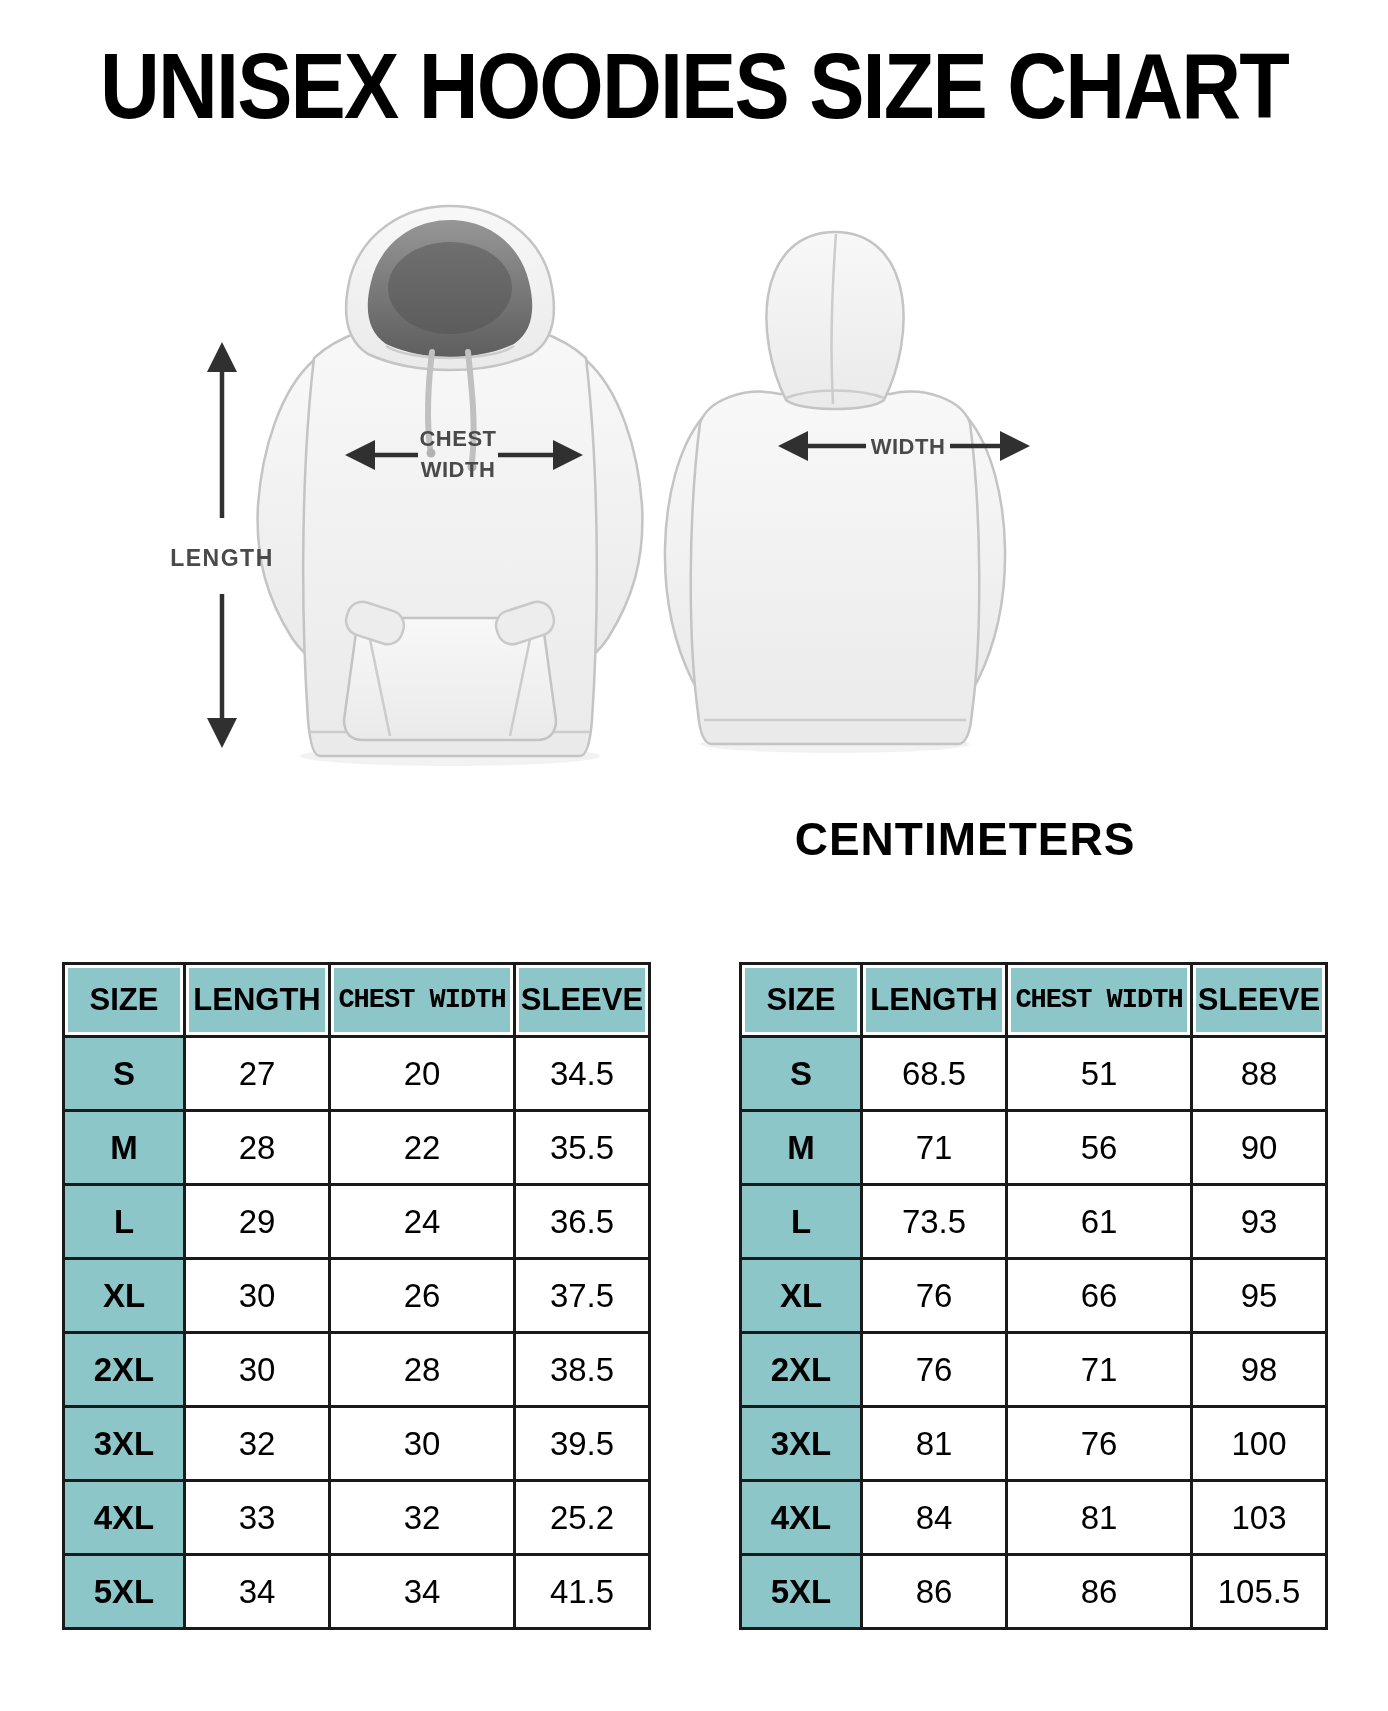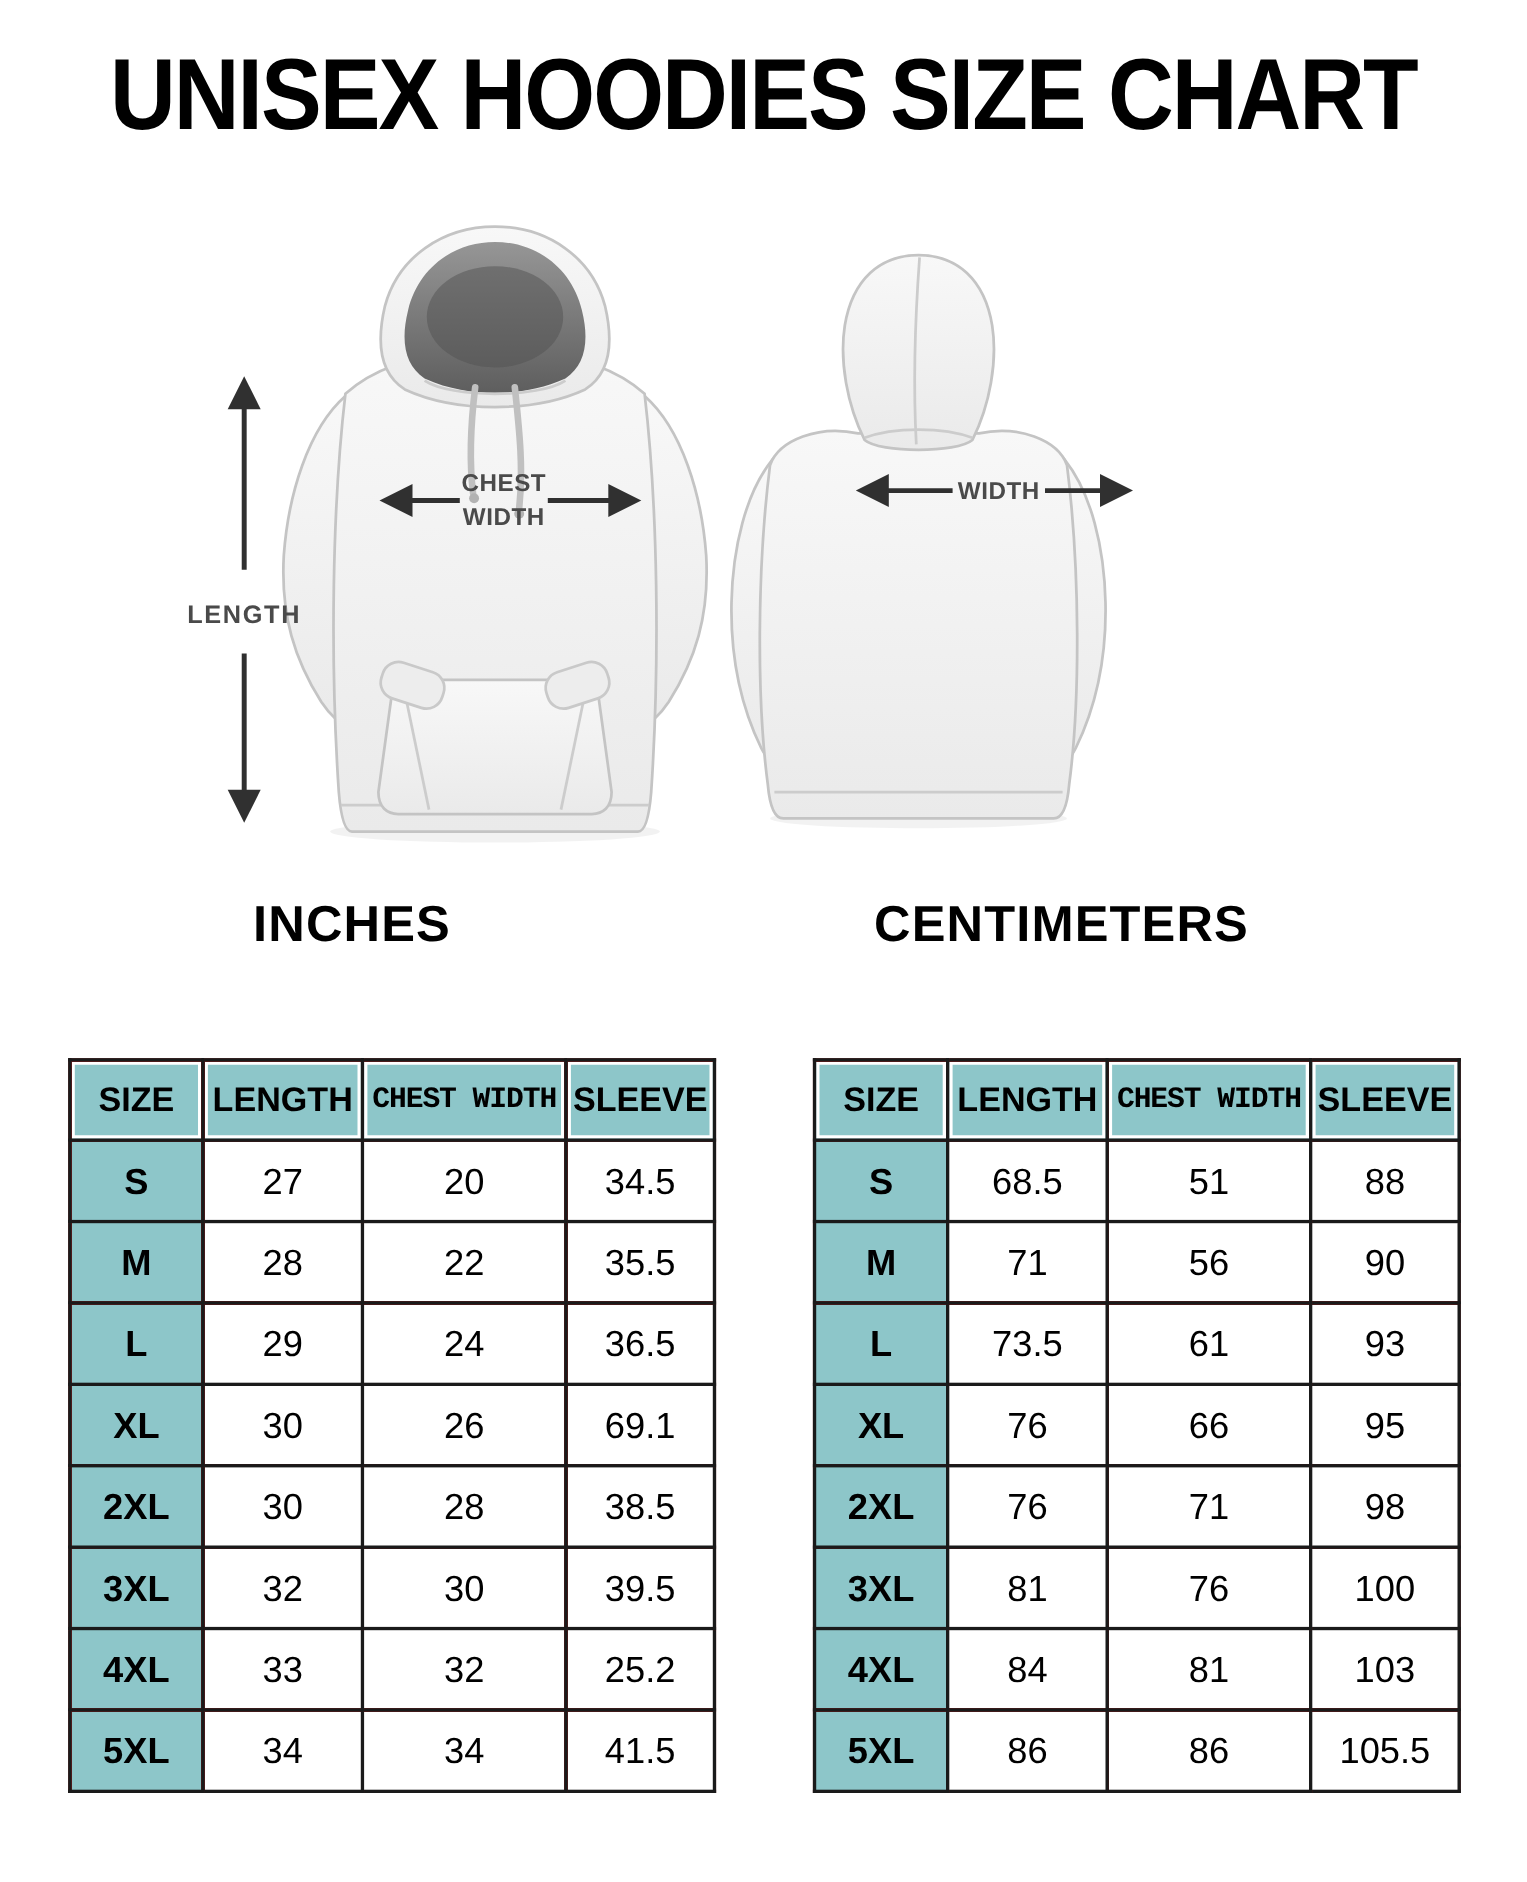--- a/index.html
+++ b/index.html
@@ -144,7 +144,6 @@
     </svg>
   </div>
 
-  <div class="unit-heading" id="heading-inches">INCHES</div>
   <div class="unit-heading" id="heading-cm">CENTIMETERS</div>
 
   <table class="size-table" id="table-inches">

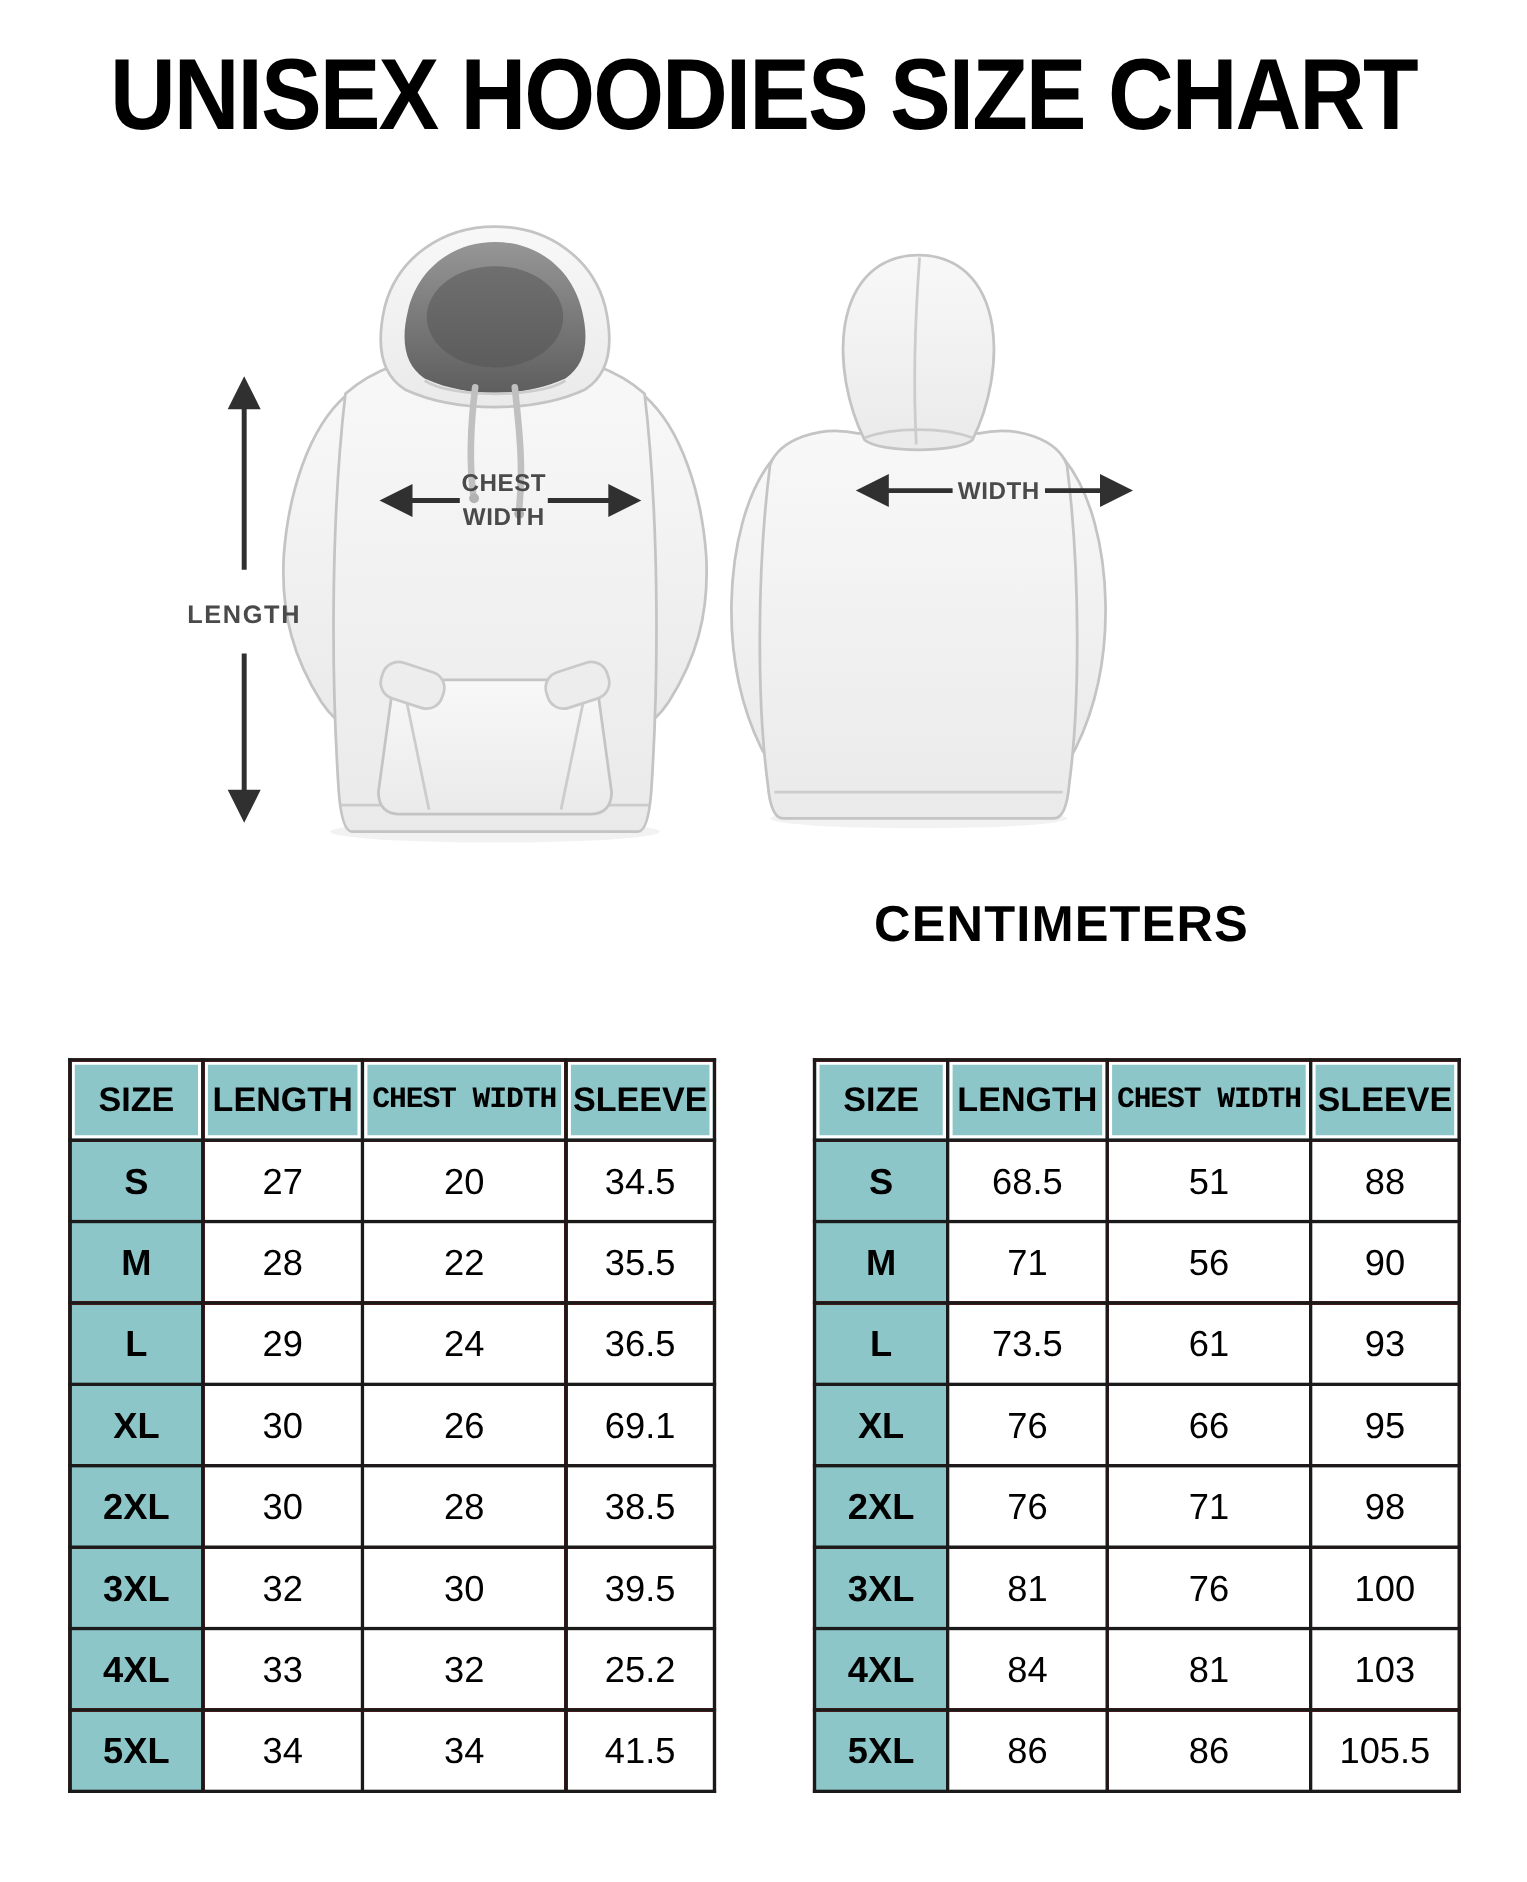--- a/index.html
+++ b/index.html
@@ -184,7 +184,7 @@
         <th>XL</th>
         <td>30</td>
         <td>26</td>
-        <td>69.1</td>
+        <td>37.5</td>
       </tr>
       <tr>
         <th>2XL</th>

